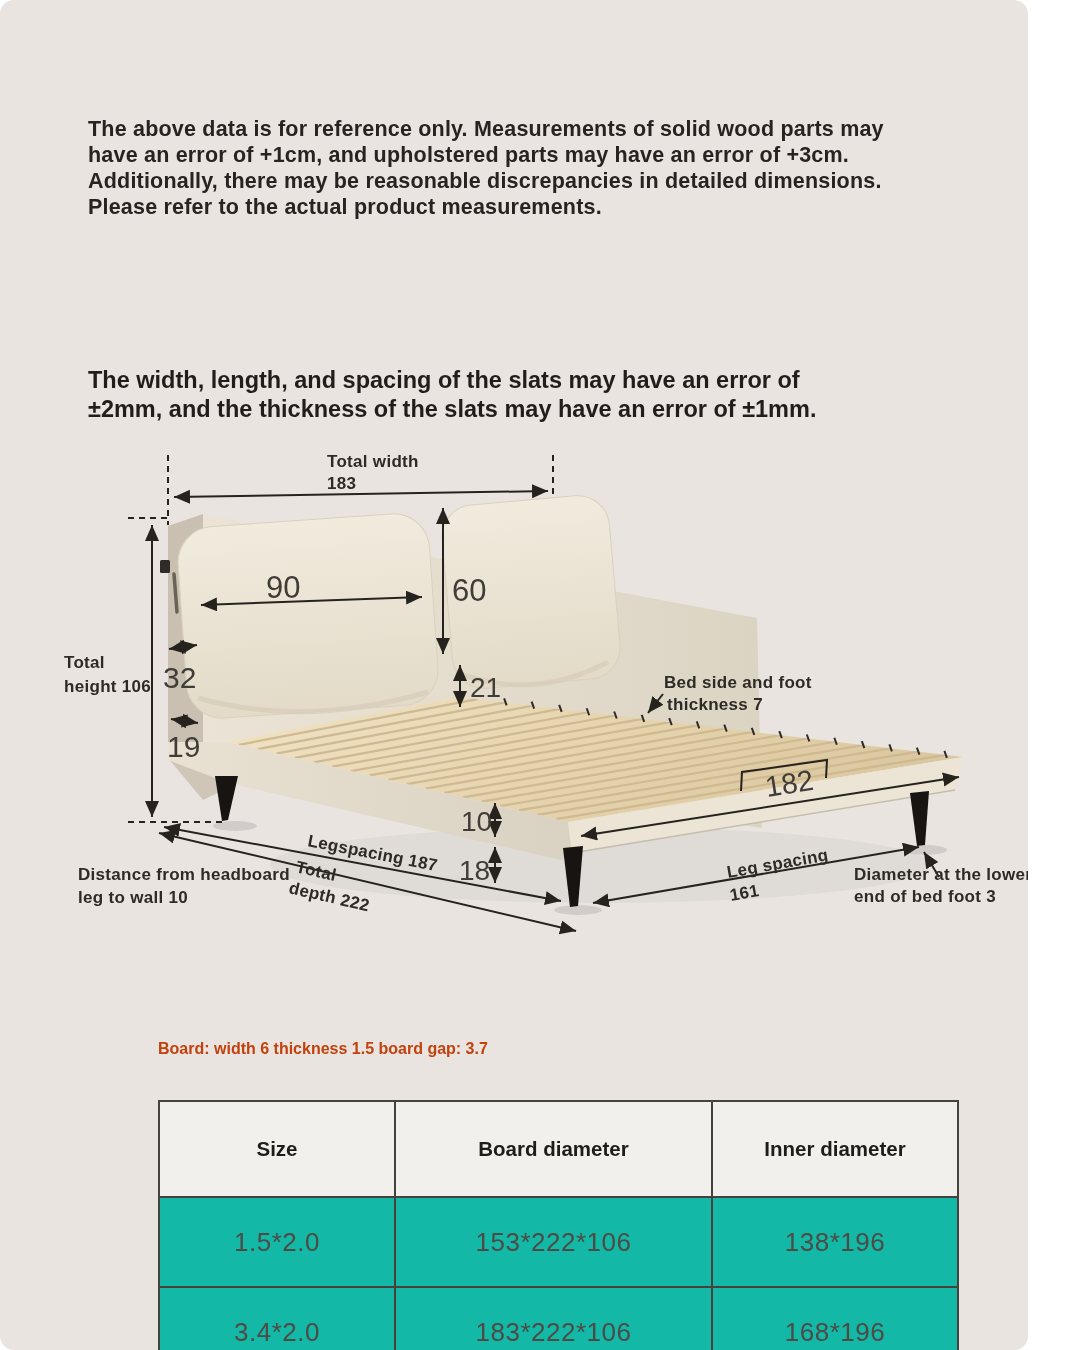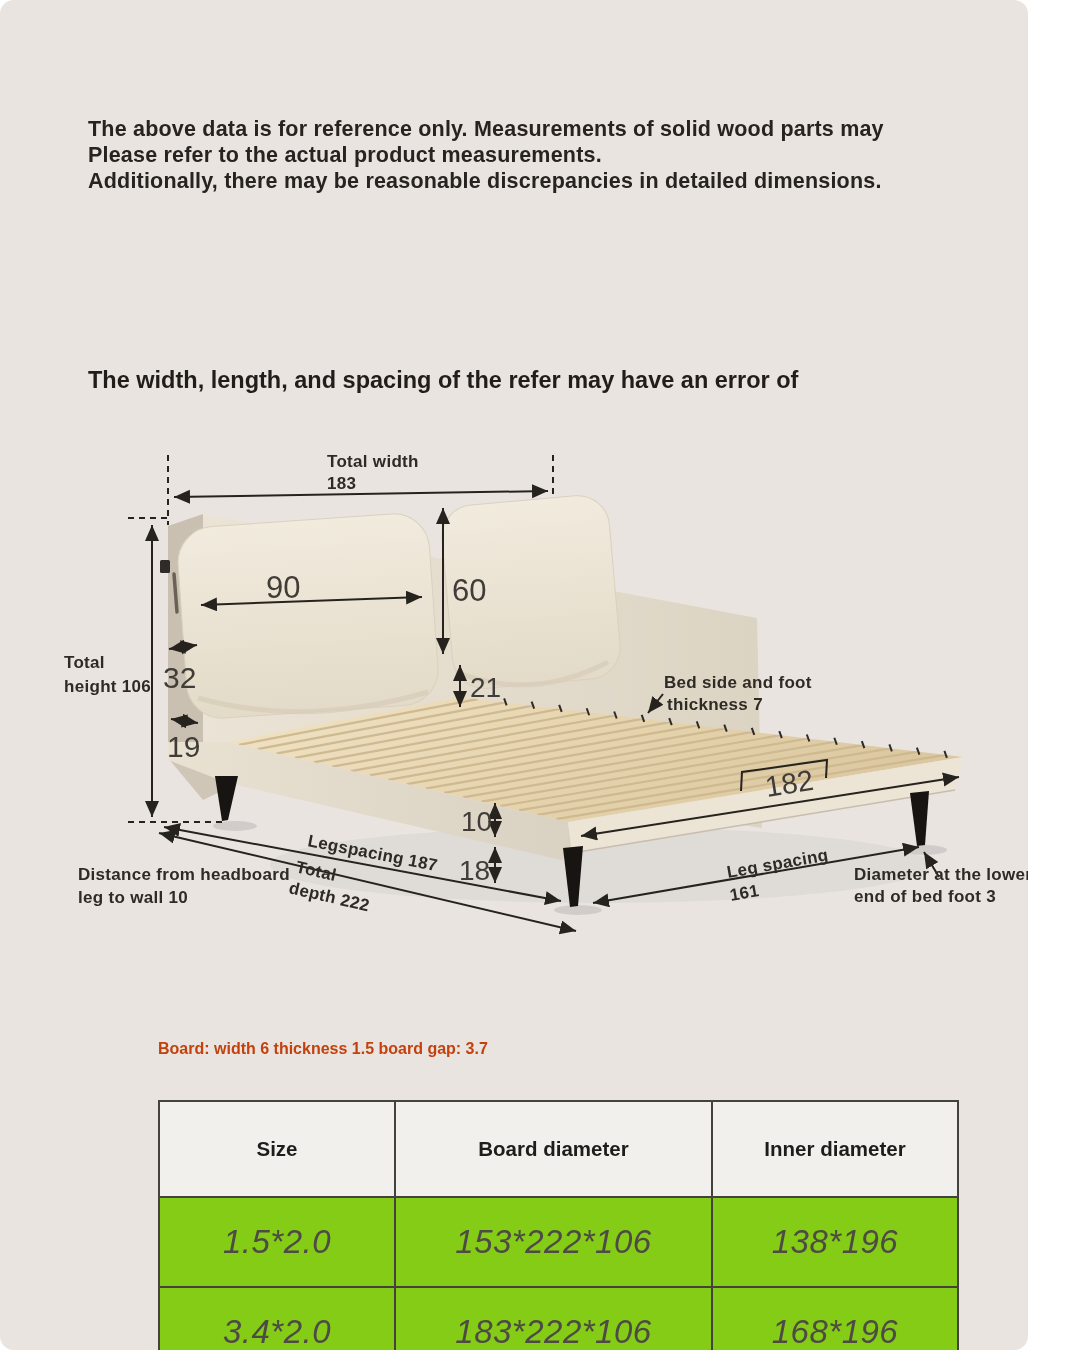--- a/index.html
+++ b/index.html
@@ -25,6 +25,7 @@
 
   <div class="abs notice">
     <div>The above data is for reference only. Measurements of solid wood parts may</div>
+    <div>have an error of +1cm, and upholstered parts may have an error of +3cm.</div>
     <div>Please refer to the actual product measurements.</div>
     <div>Additionally, there may be reasonable discrepancies in detailed dimensions.</div>
   </div>

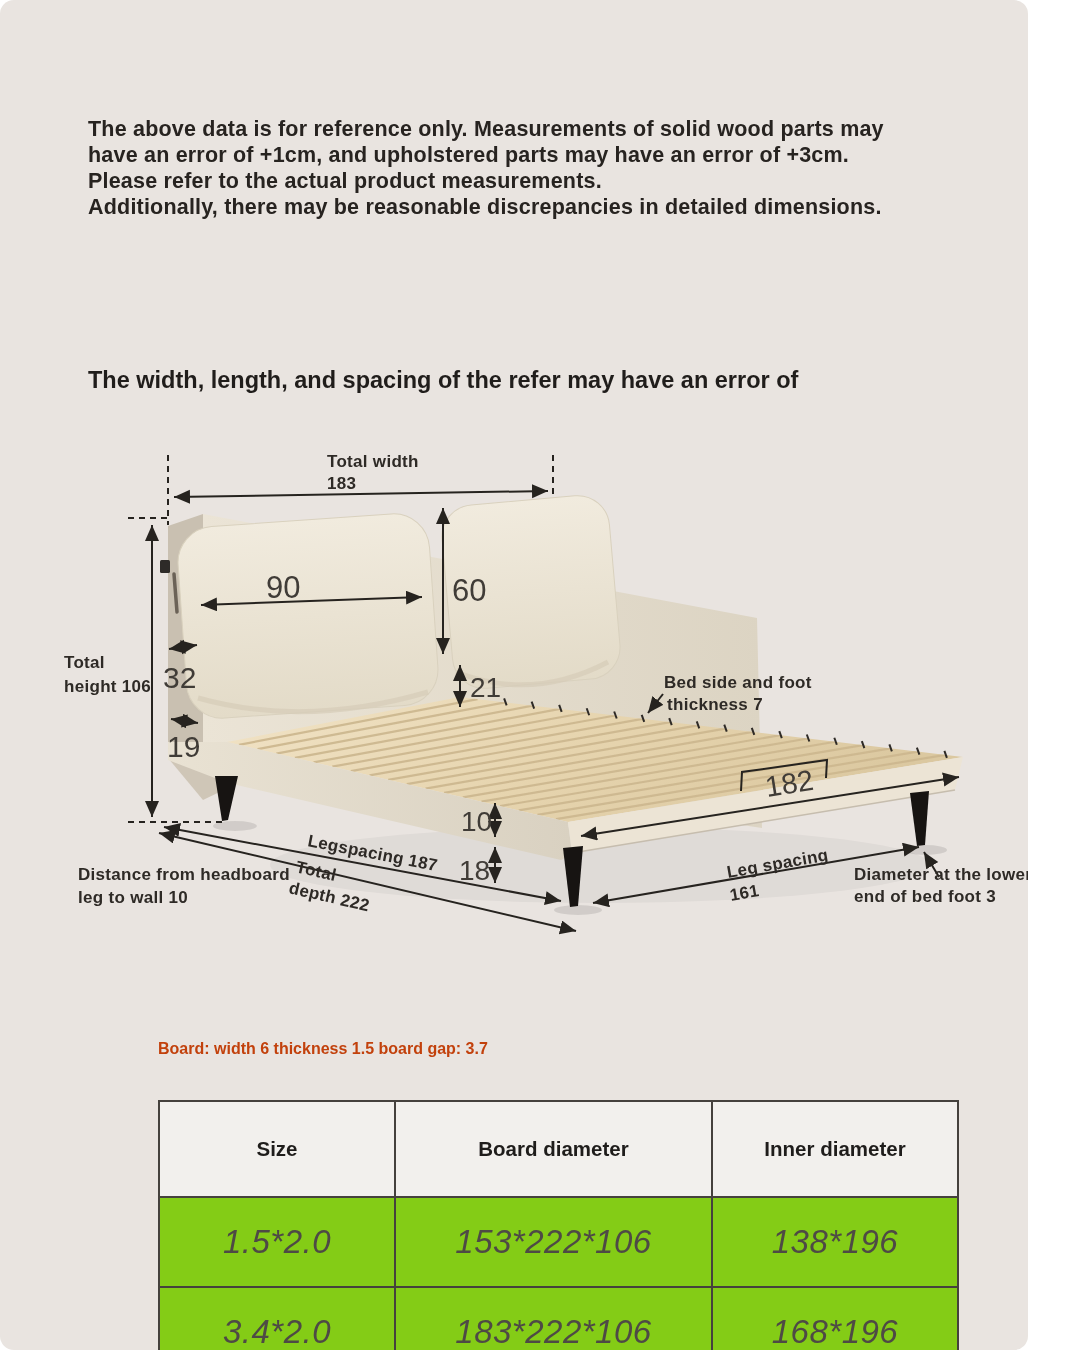--- a/index.html
+++ b/index.html
@@ -26,8 +26,8 @@
   <div class="abs notice">
     <div>The above data is for reference only. Measurements of solid wood parts may</div>
     <div>have an error of +1cm, and upholstered parts may have an error of +3cm.</div>
+    <div>Additionally, there may be reasonable discrepancies in detailed dimensions.</div>
     <div>Please refer to the actual product measurements.</div>
-    <div>Additionally, there may be reasonable discrepancies in detailed dimensions.</div>
   </div>
 
 

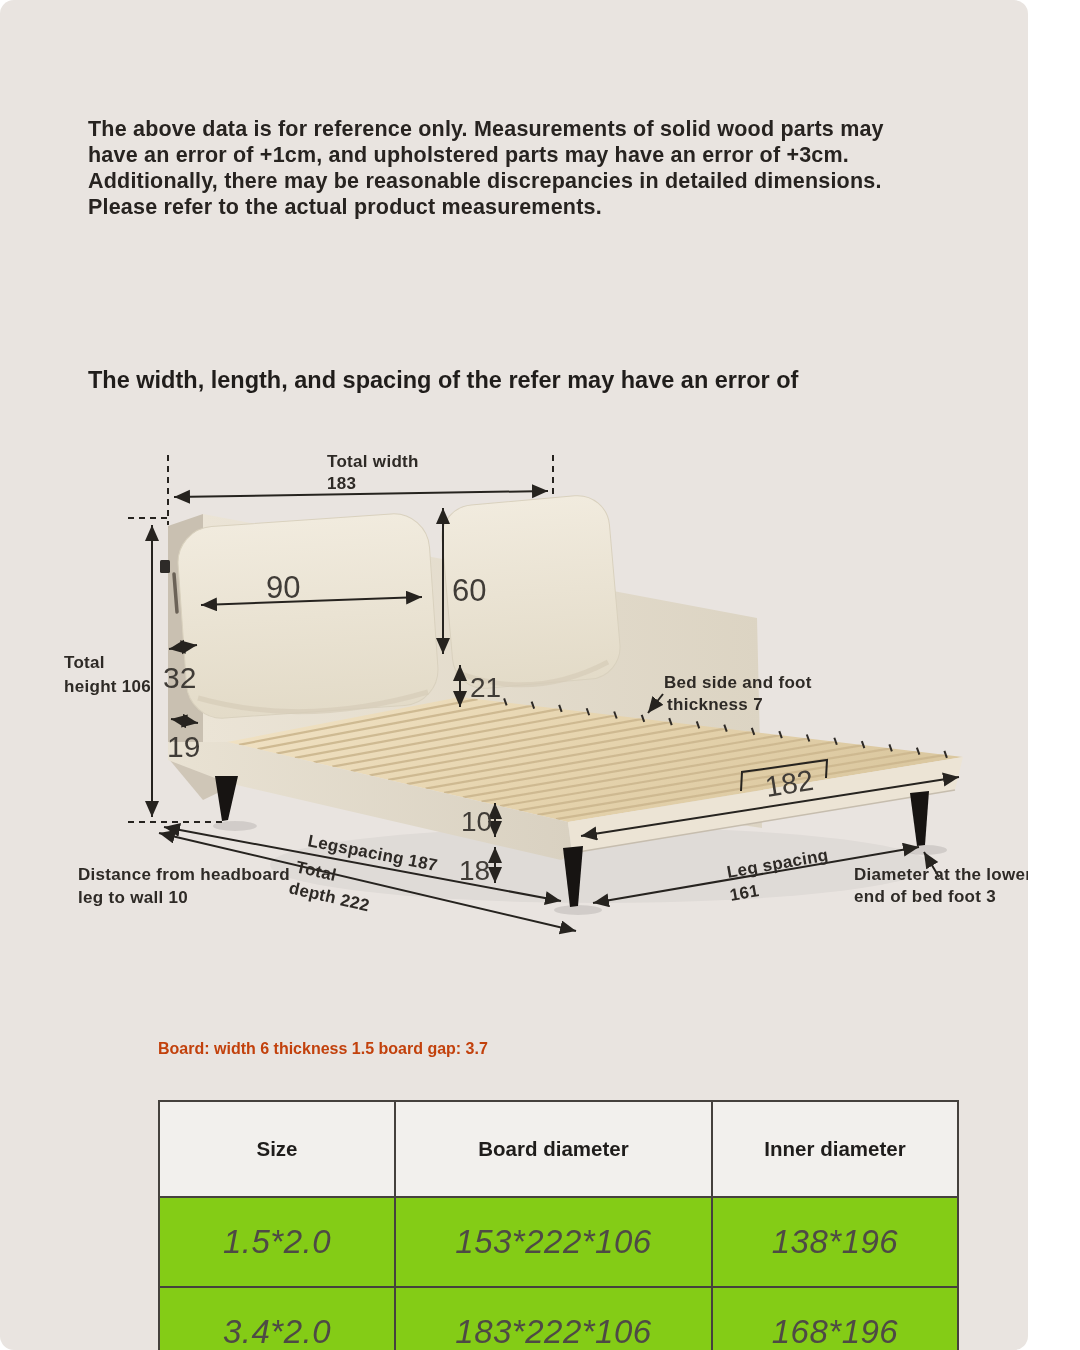--- a/index.html
+++ b/index.html
@@ -32,7 +32,7 @@
 
 
   <div class="abs slats-note">
-    <div>The width, length, and spacing of the refer may have an error of</div>
+    <div>The width, length, and spacing of the slats may have an error of</div>
   </div>
 
   <svg class="abs" style="left:0;top:430px;" width="1080" height="520" viewBox="0 430 1080 520">

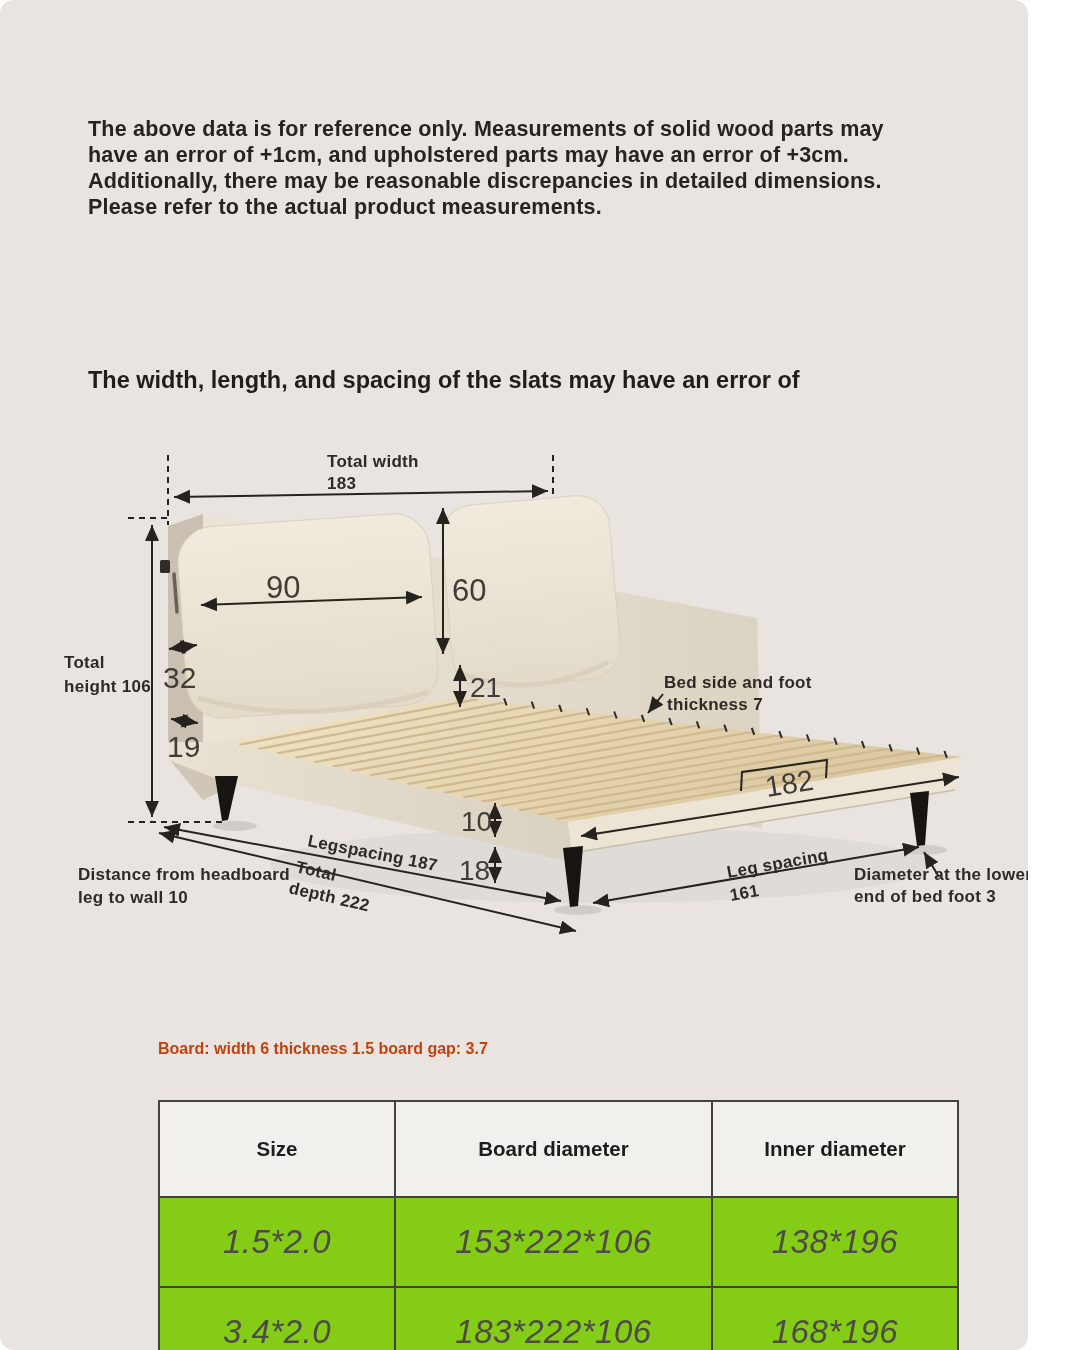--- a/index.html
+++ b/index.html
@@ -33,6 +33,7 @@
 
   <div class="abs slats-note">
     <div>The width, length, and spacing of the slats may have an error of</div>
+    <div>±2mm, and the thickness of the slats may have an error of ±1mm.</div>
   </div>
 
   <svg class="abs" style="left:0;top:430px;" width="1080" height="520" viewBox="0 430 1080 520">

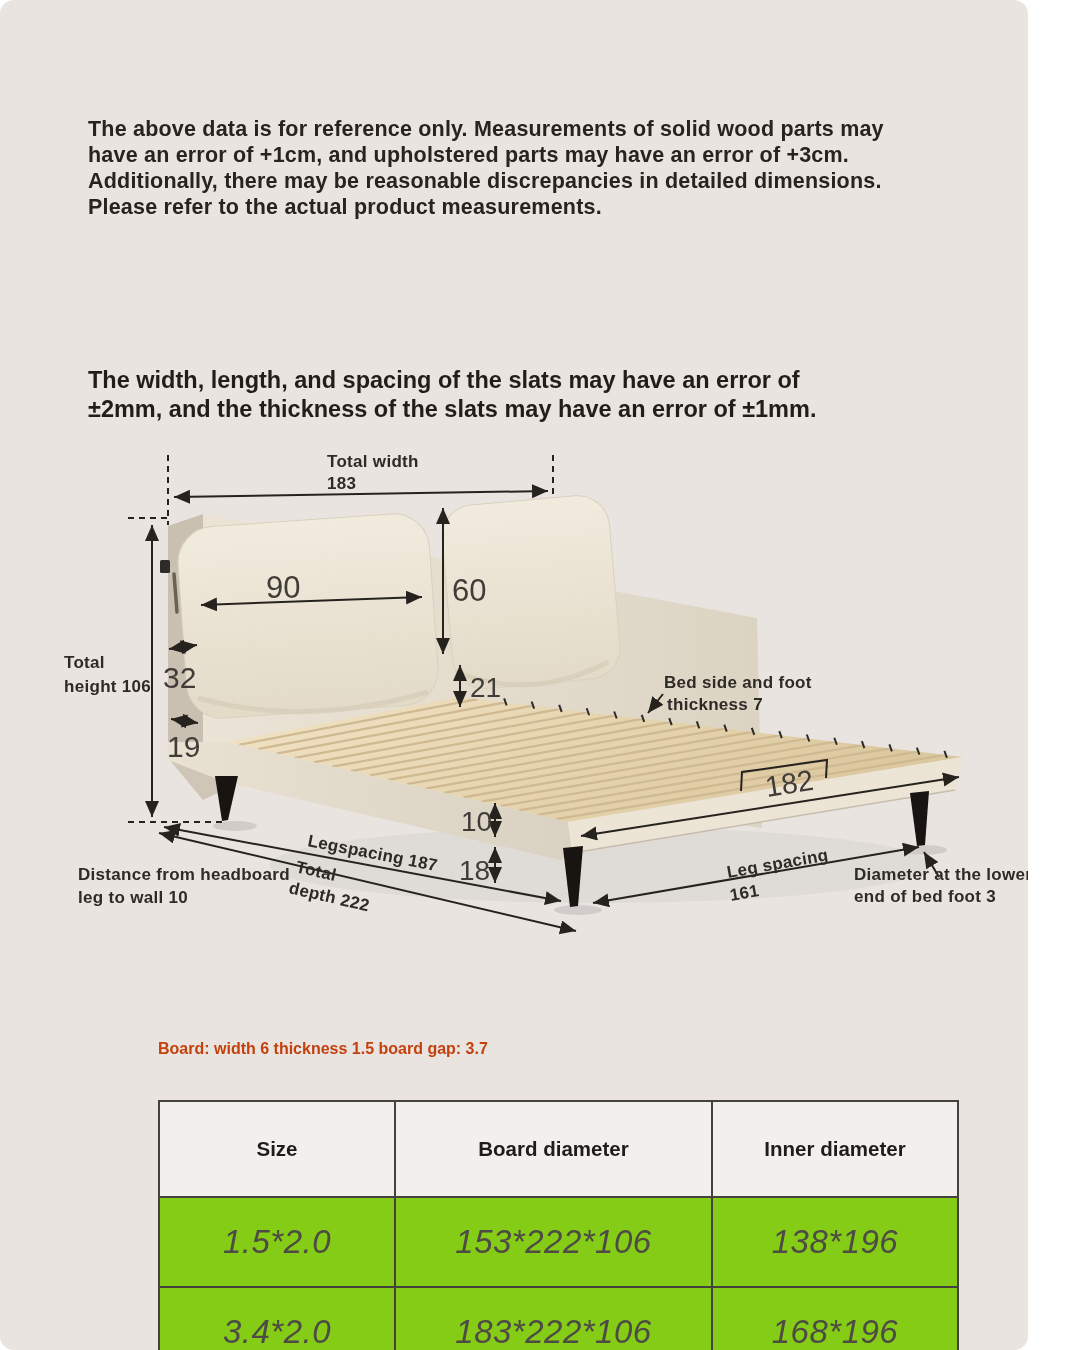--- a/index.html
+++ b/index.html
@@ -13,7 +13,7 @@
   table.spec{position:absolute;left:158px;top:1100px;border-collapse:collapse;table-layout:fixed;}
   table.spec td,table.spec th{border:2px solid #45413d;text-align:center;vertical-align:middle;padding:16px;}
   table.spec th{height:62px;background:#f2f0ed;font-size:20.5px;font-weight:700;color:#1f1d1b;}
-  table.spec td{height:56px;background:#84cc16;font-size:33px;font-weight:400;color:#4e4a45;letter-spacing:.5px;font-style:italic;}
+  table.spec td{height:56px;background:#14b8a6;font-size:26px;font-weight:400;color:#4e4a45;letter-spacing:.5px;}
   svg text{font-family:"Liberation Sans", sans-serif;}
   .lbl{font-size:17px;font-weight:700;fill:#2e2a26;letter-spacing:.3px;}
   .num{font-weight:400;fill:#403c37;}

